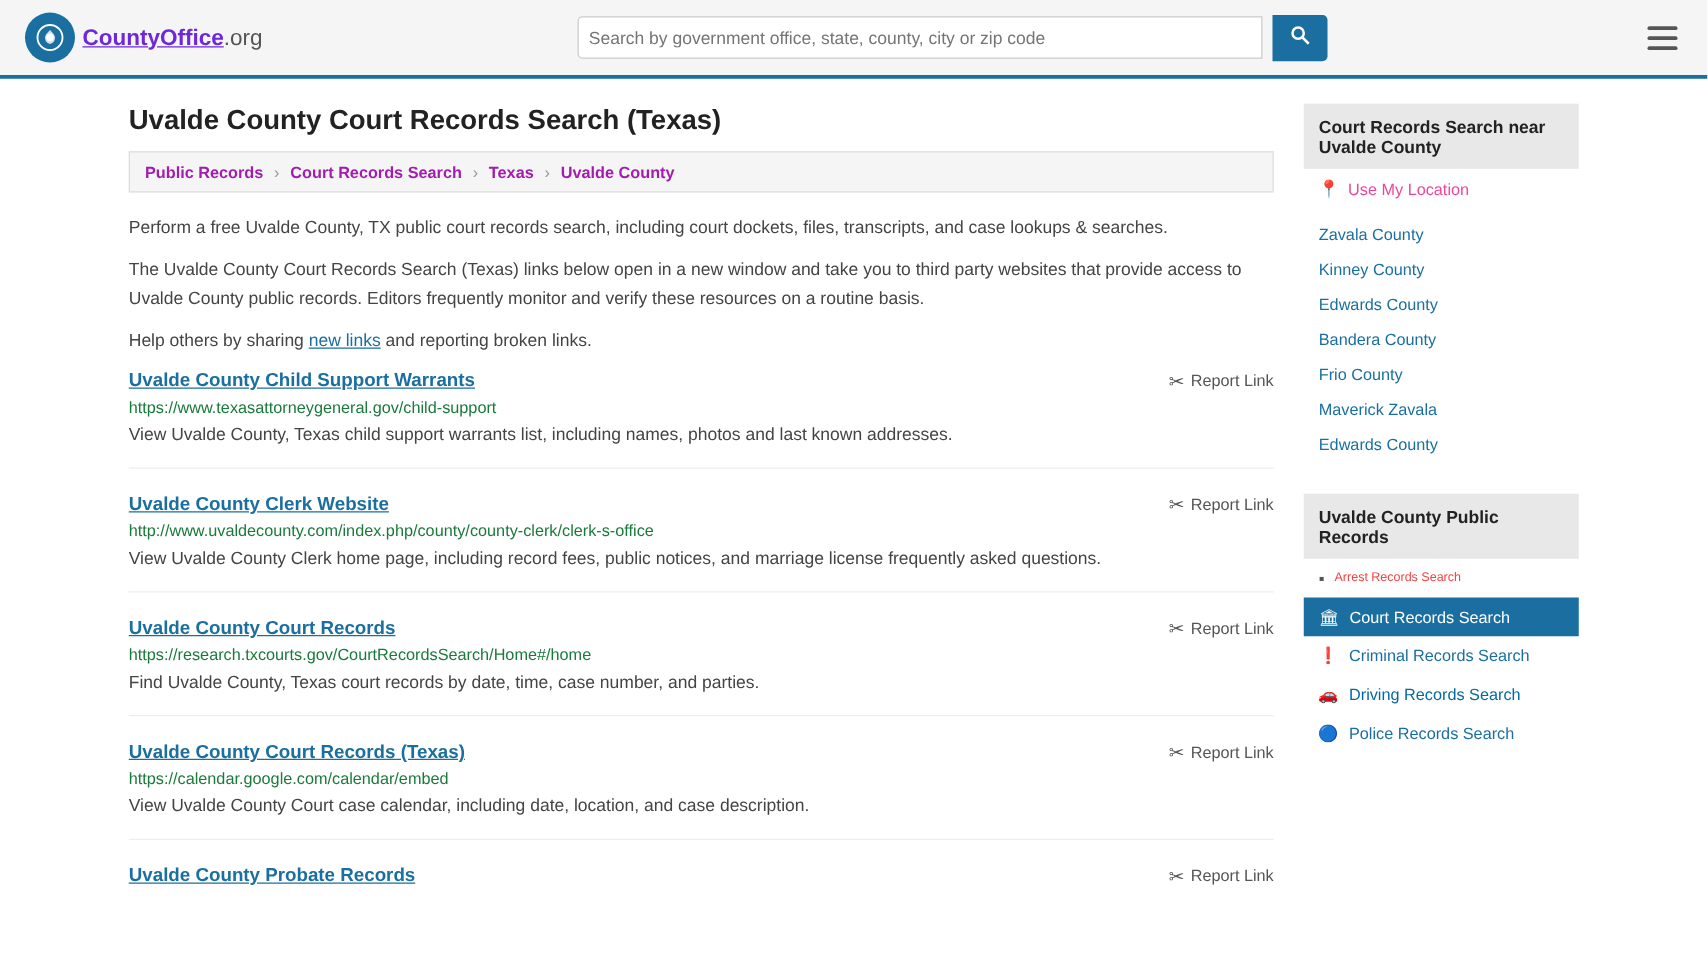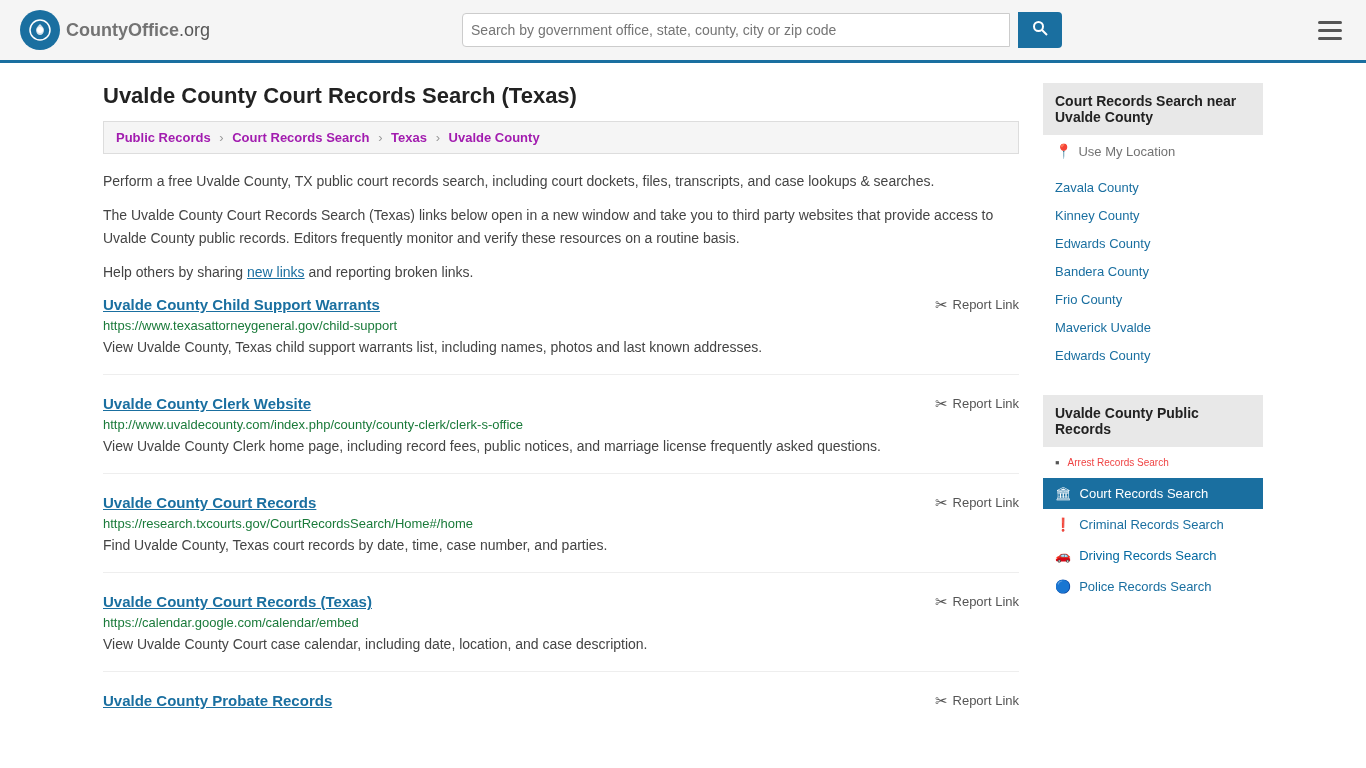--- a/index.html
+++ b/index.html
@@ -189,7 +189,7 @@
       </svg>
     </div>
     <div>
-      <span style="font-size:18px; font-weight:bold; color:#737373;">CountyOffice</span><span style="font-size:18px; color:#555;">.org</span>
+      <span style="font-size:18px; font-weight:bold; color:#6d28d9;text-decoration:underline;">CountyOffice</span><span style="font-size:18px; color:#555;">.org</span>
     </div>
   </div>
   <div class="search-bar-area">

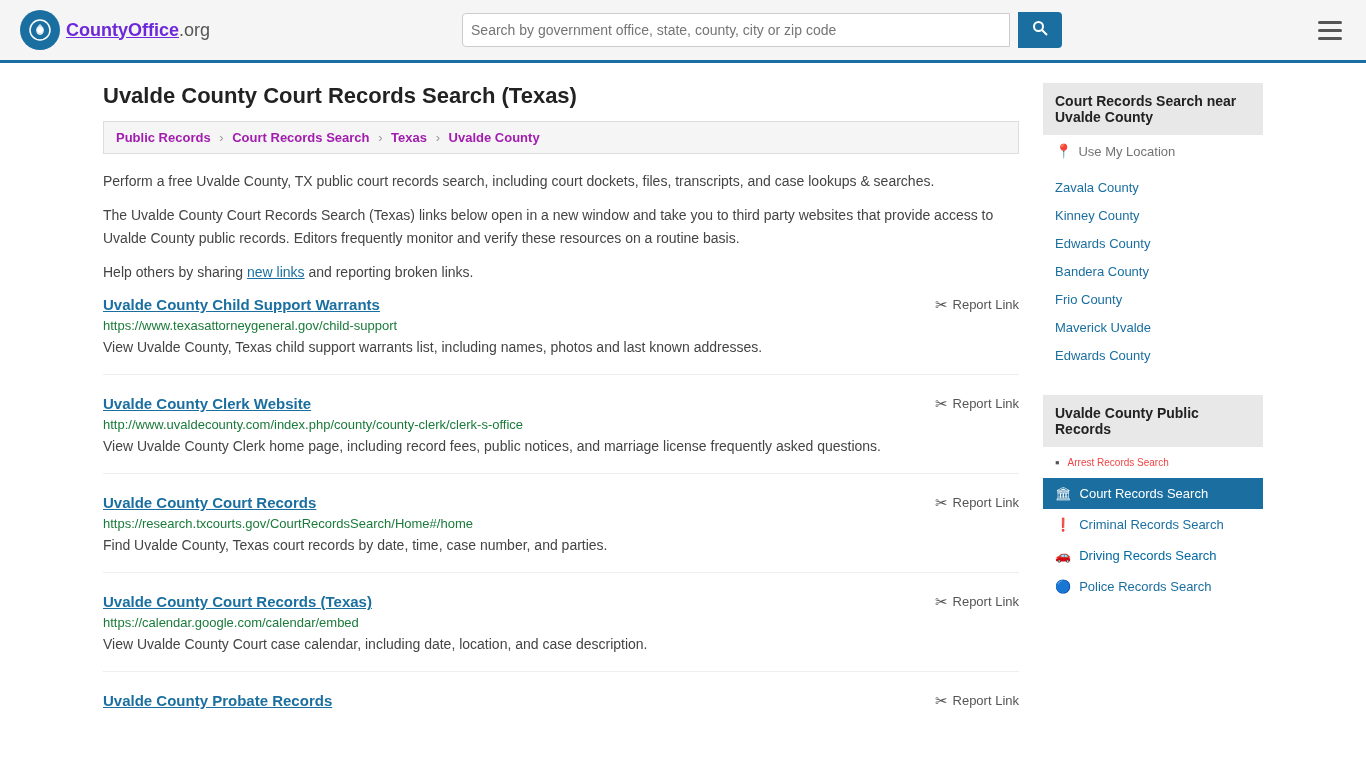--- a/index.html
+++ b/index.html
@@ -299,7 +299,7 @@
       <div class="sidebar-section-header">Court Records Search near Uvalde County</div>
       <div class="use-location" style="padding:8px 12px; cursor:pointer;">
         <span style="font-size:14px;">📍</span>
-        <a href="#" style="color:#737373; text-decoration:none; font-size:13px;text-align:right;">Use My Location</a>
+        <a href="#" style="color:#ec4899; text-decoration:none; font-size:13px;text-align:right;">Use My Location</a>
       </div>
       <ul class="sidebar-link-list">
         <li><a href="#">Zavala County</a></li>

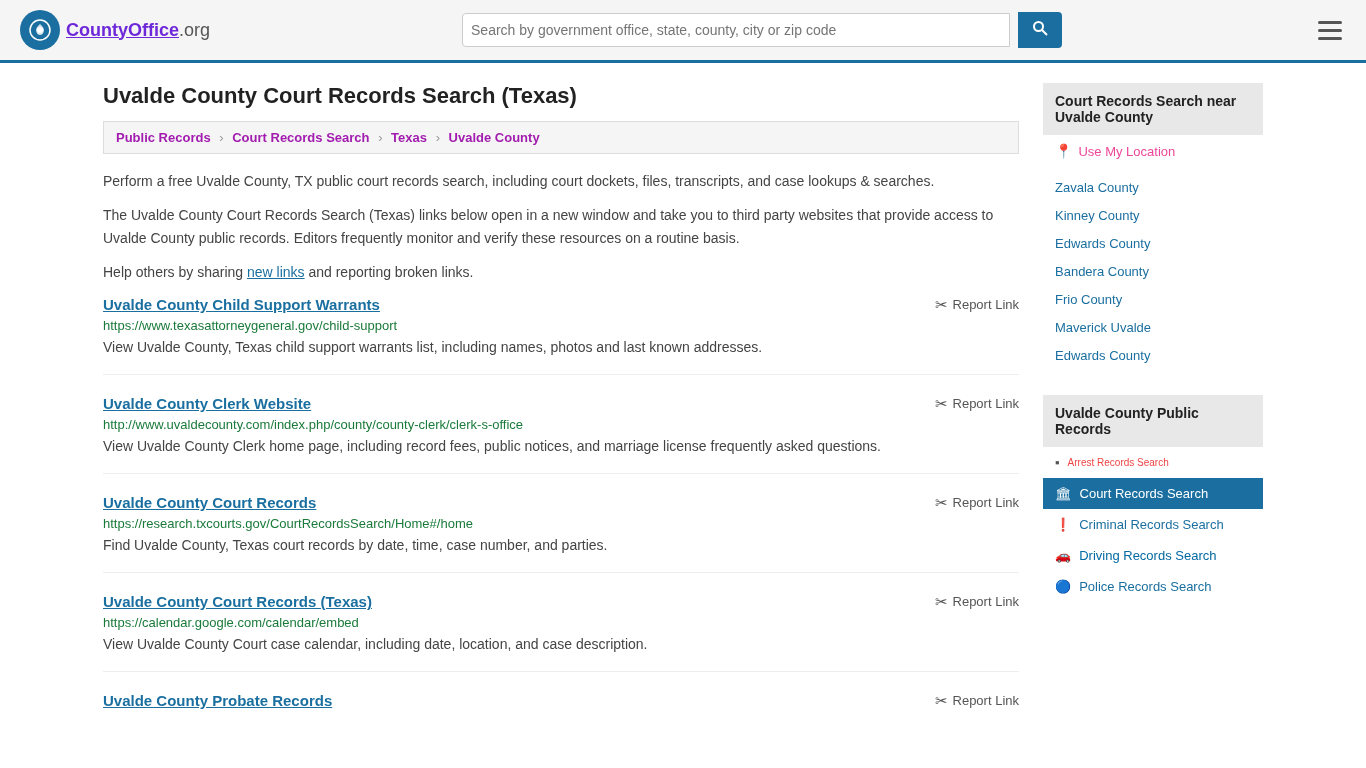--- a/index.html
+++ b/index.html
@@ -307,7 +307,7 @@
         <li><a href="#">Edwards County</a></li>
         <li><a href="#">Bandera County</a></li>
         <li><a href="#">Frio County</a></li>
-        <li><a href="#">Maverick Uvalde</a></li>
+        <li><a href="#">Maverick Zavala</a></li>
         <li><a href="#">Edwards County</a></li>
       </ul>
     </div>

